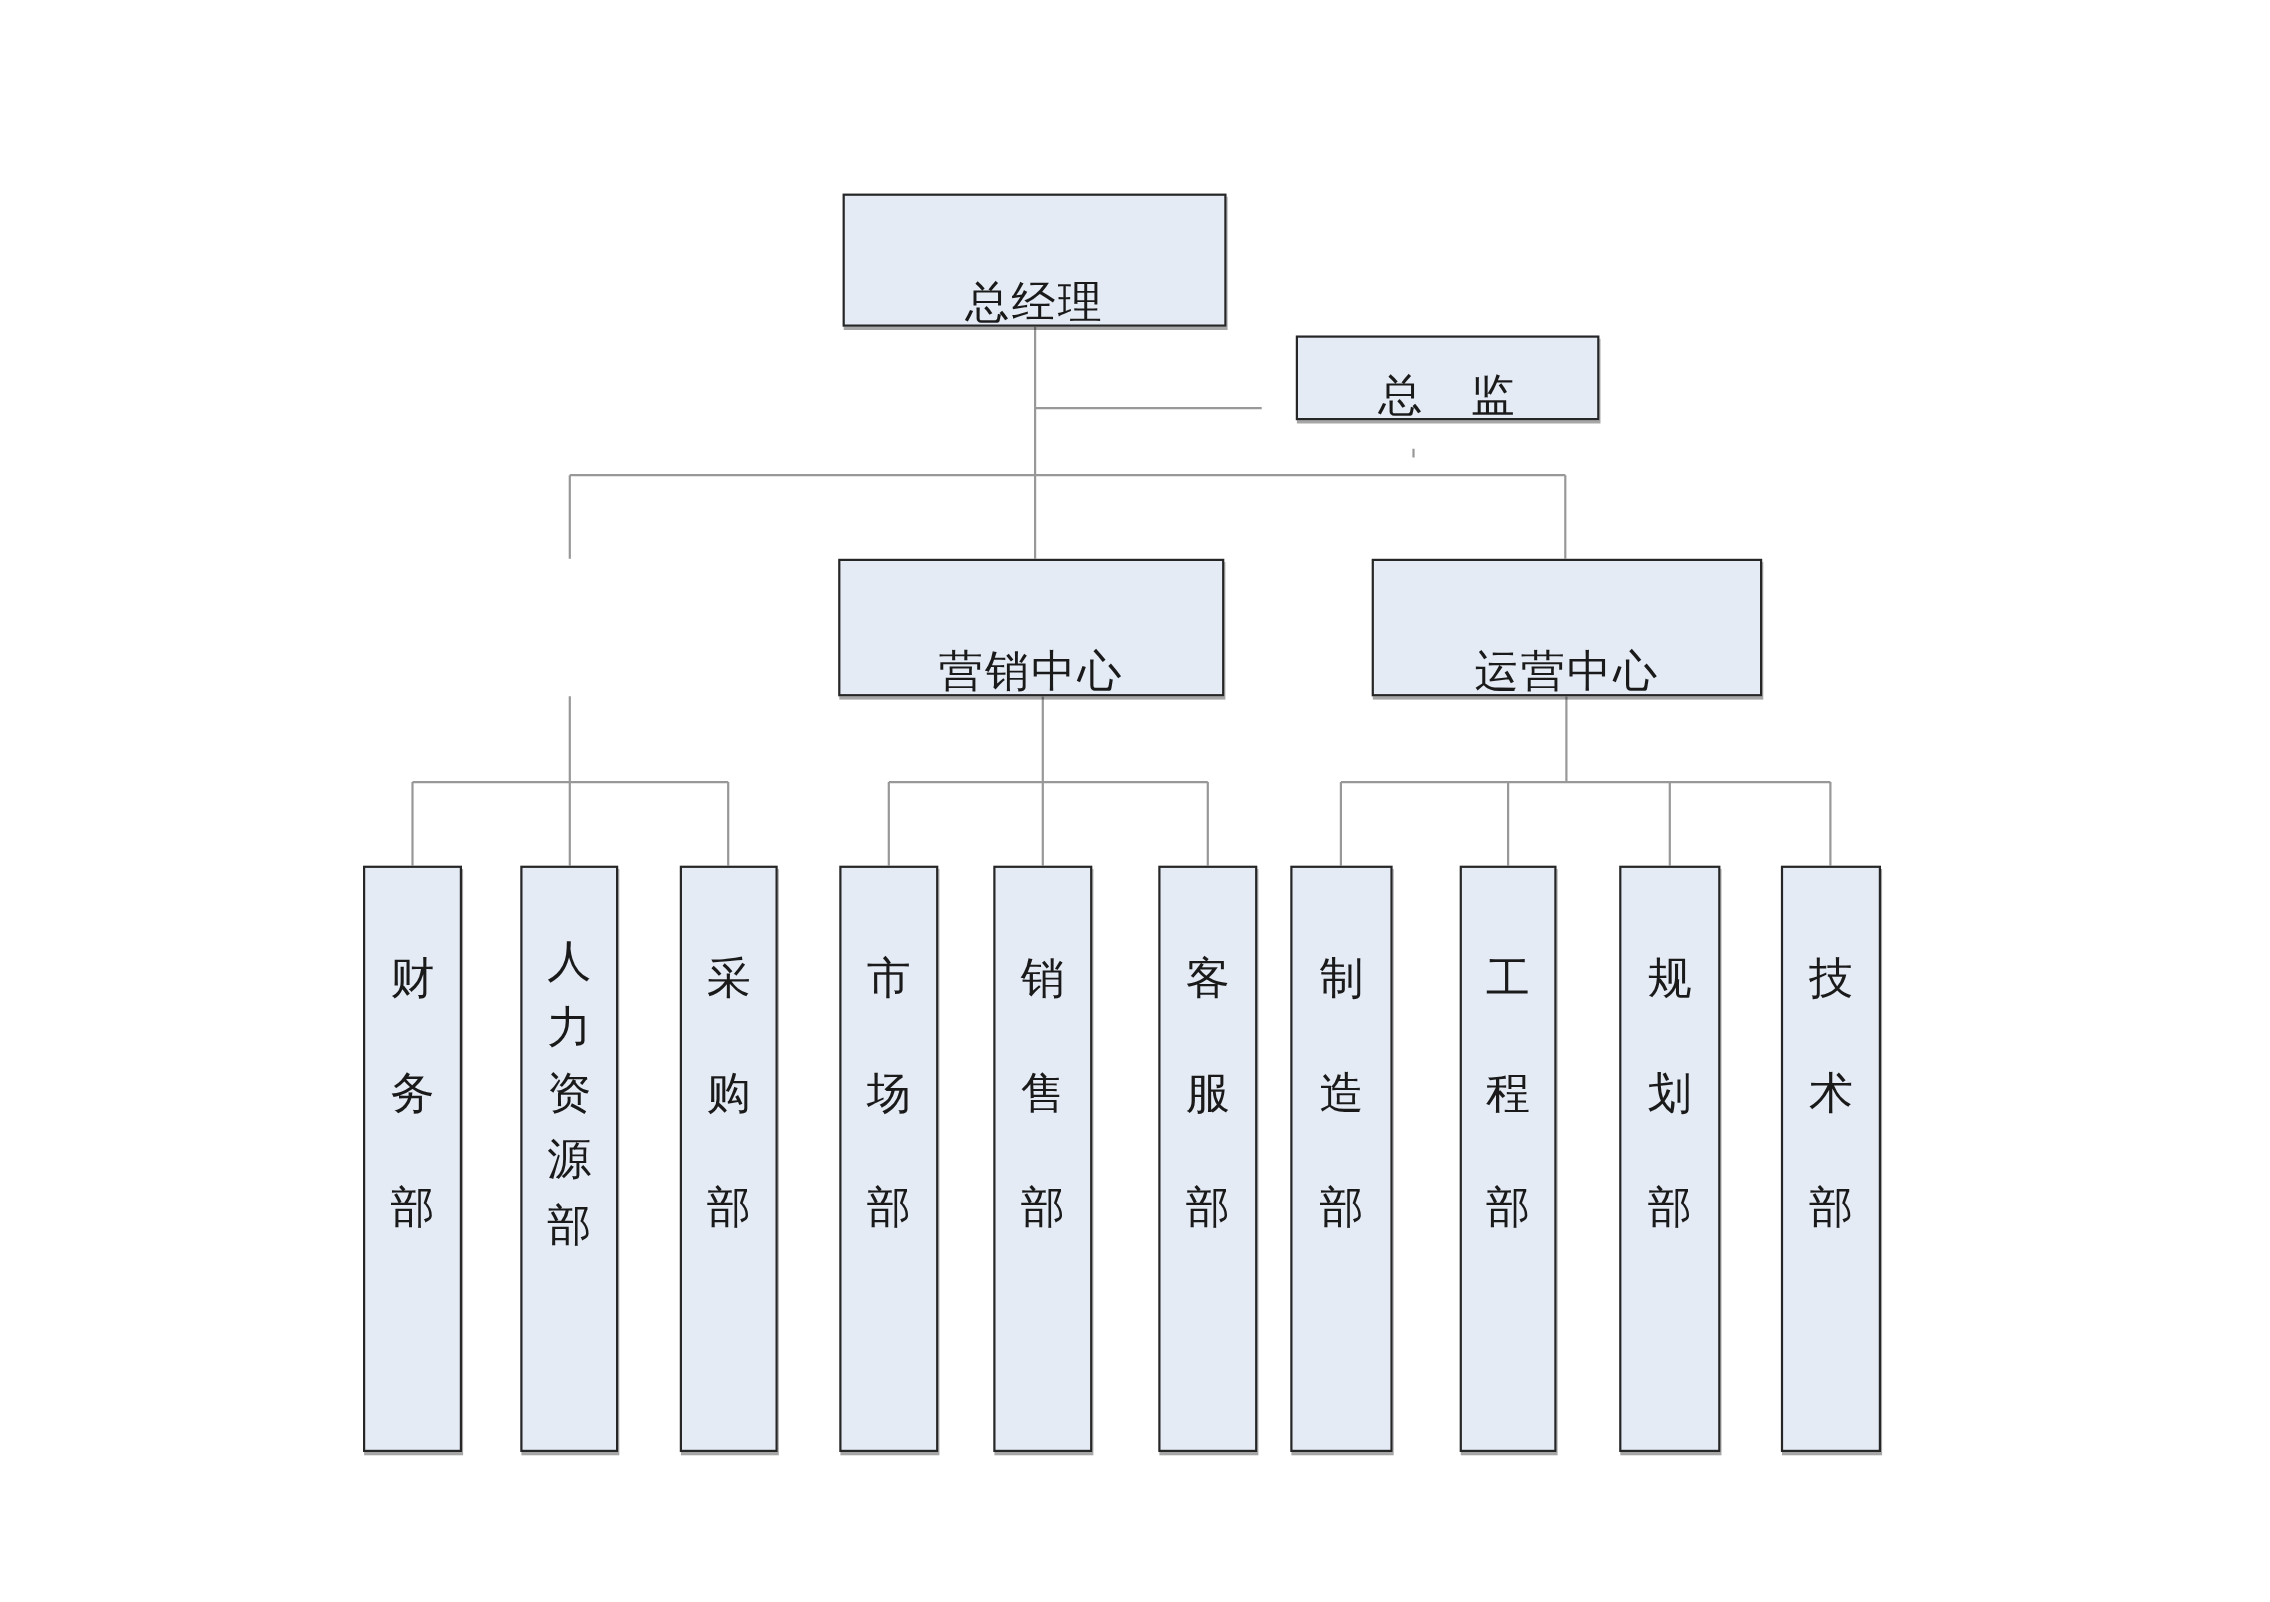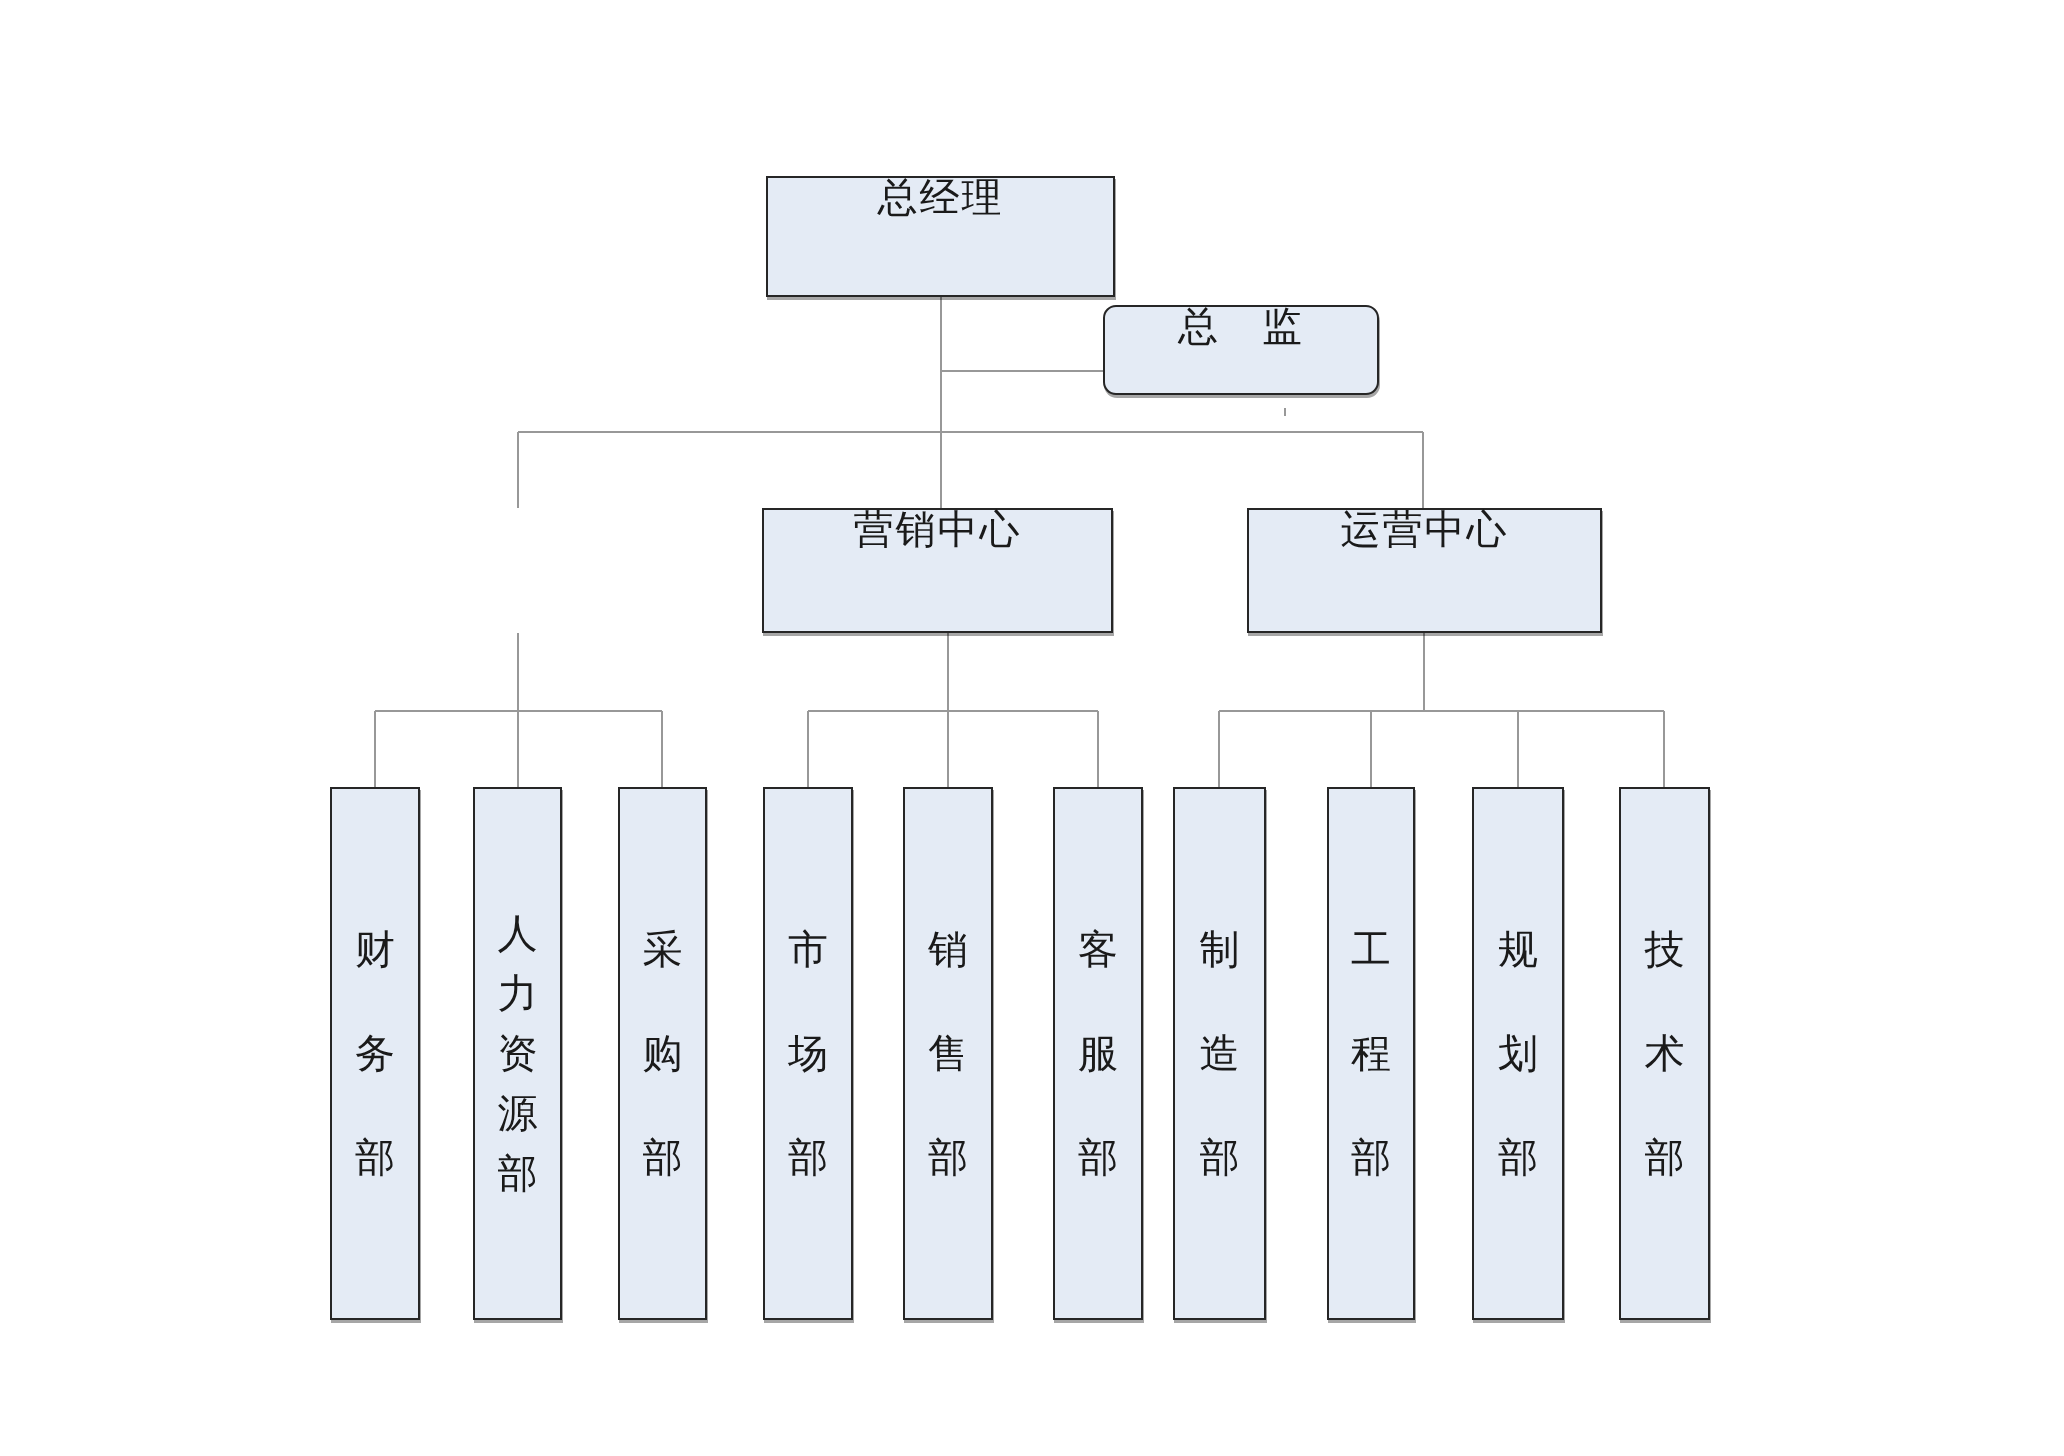--- a/index.html
+++ b/index.html
@@ -32,7 +32,7 @@
     border: 2px solid #262626;
     box-shadow: 1px 3px 0 rgba(0,0,0,0.35);
     display: flex;
-    align-items: flex-start;
+    align-items: flex-end;
     justify-content: center;
     color: #1a1a1a;
   }

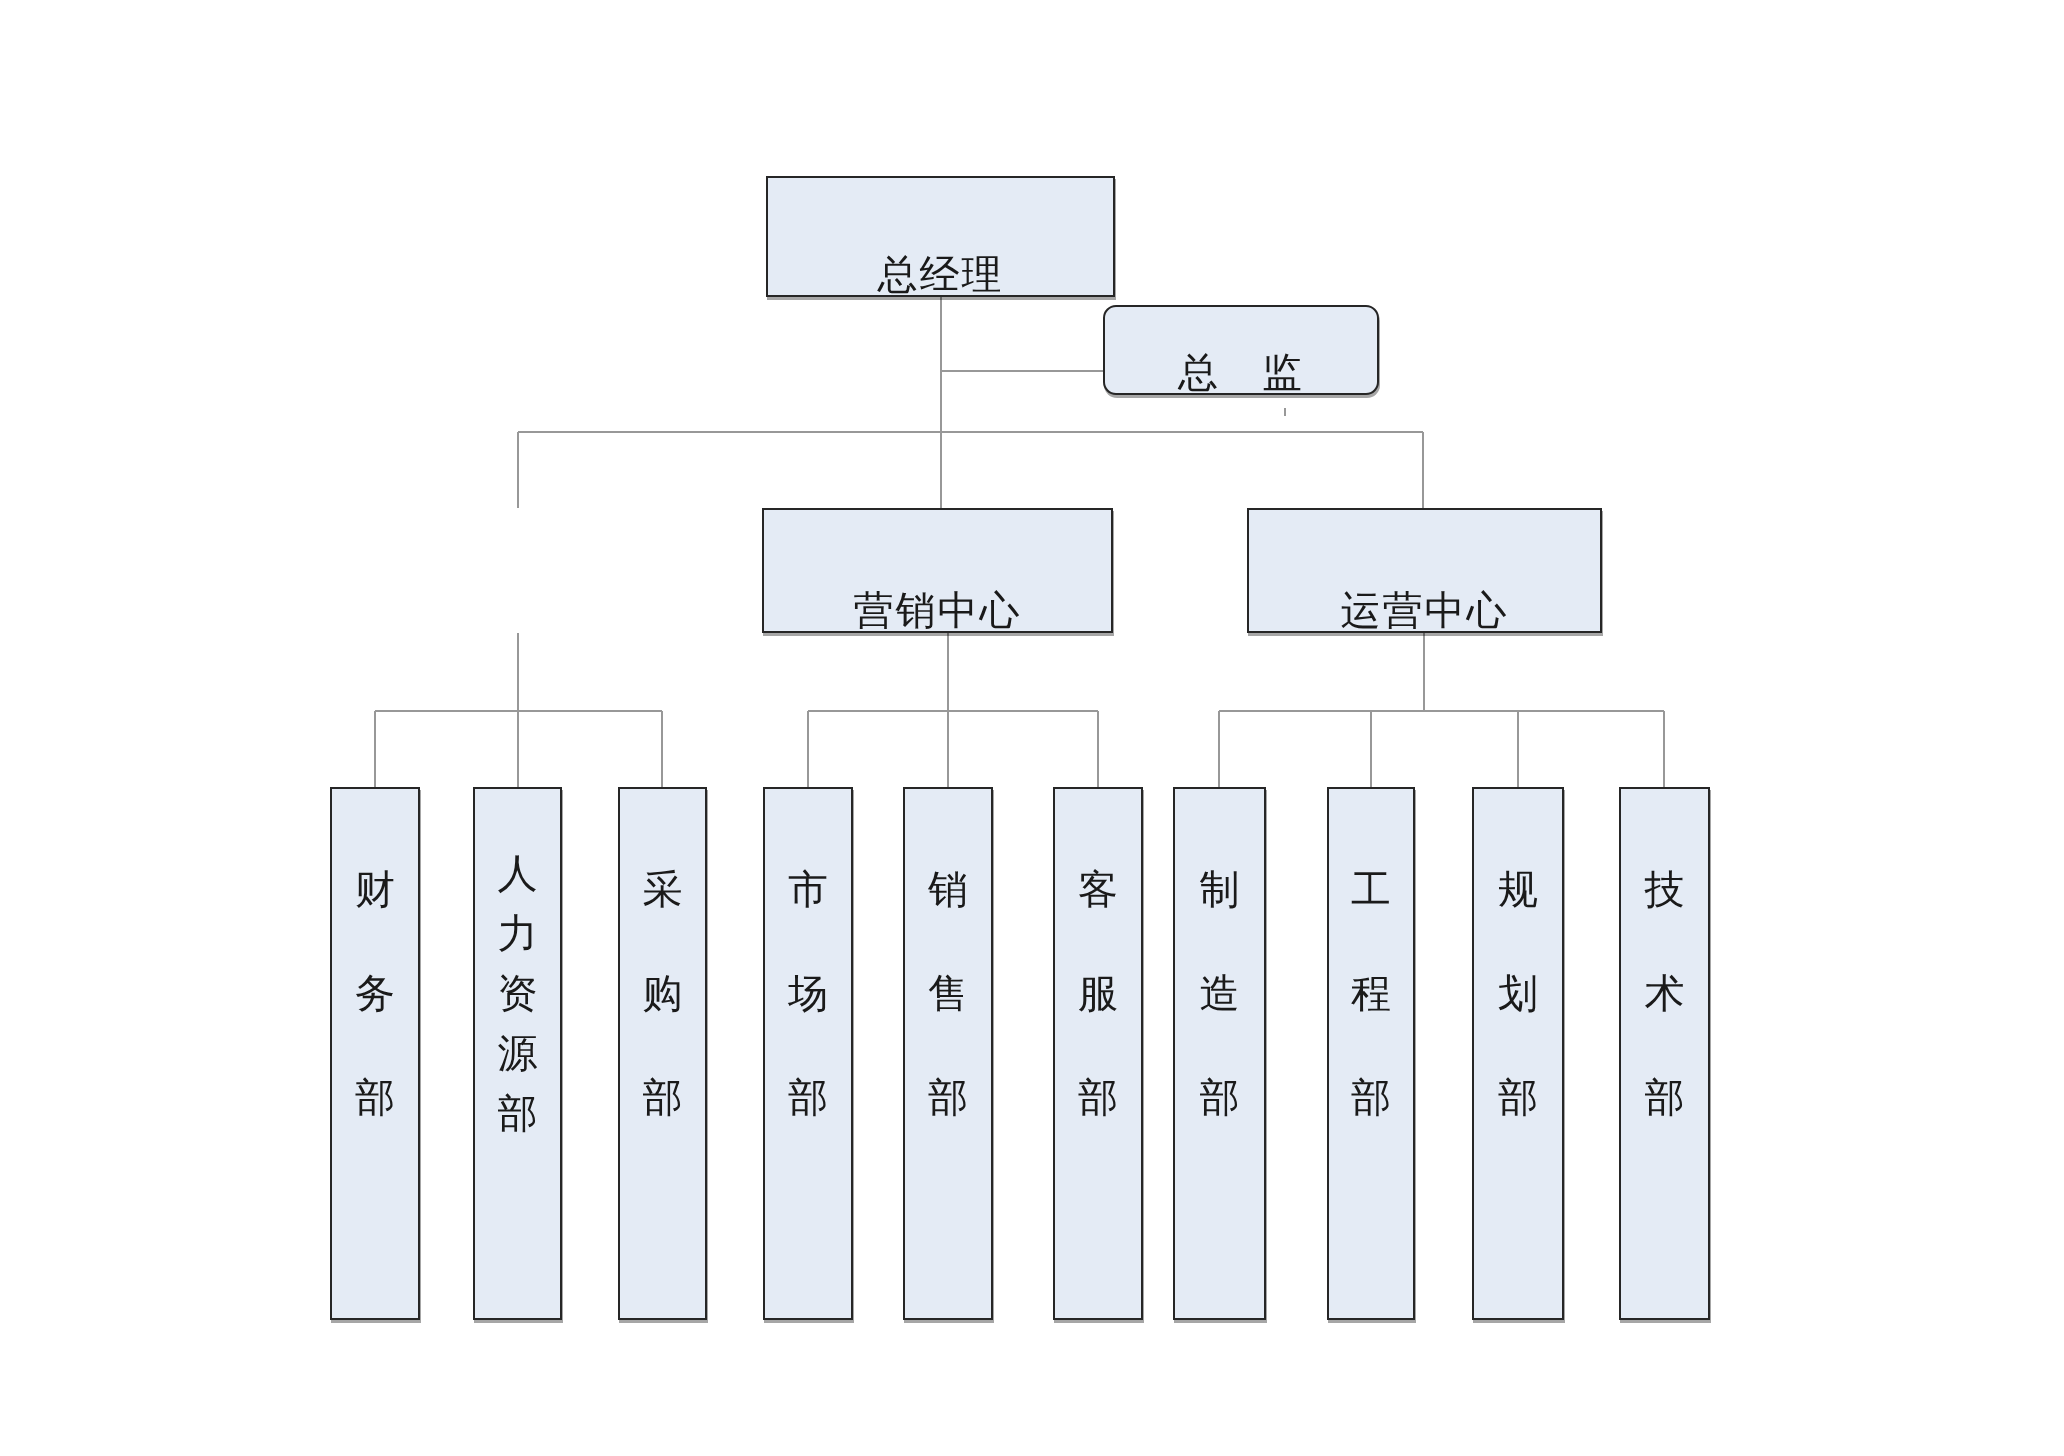--- a/index.html
+++ b/index.html
@@ -45,7 +45,7 @@
   }
   
   .box-root    { left: 766px;  top: 176px; width: 349px; height: 121px; }
-  .box-staff   { left: 1103px; top: 305px; width: 276px; height: 90px; border-radius: 13px; }
+  .box-staff   { left: 1178px; top: 305px; width: 276px; height: 77px; }
   
   .box-center0 { left: 343px;  top: 508px; width: 324px; height: 125px; }
   .box-center1 { left: 762px;  top: 508px; width: 351px; height: 125px; }

